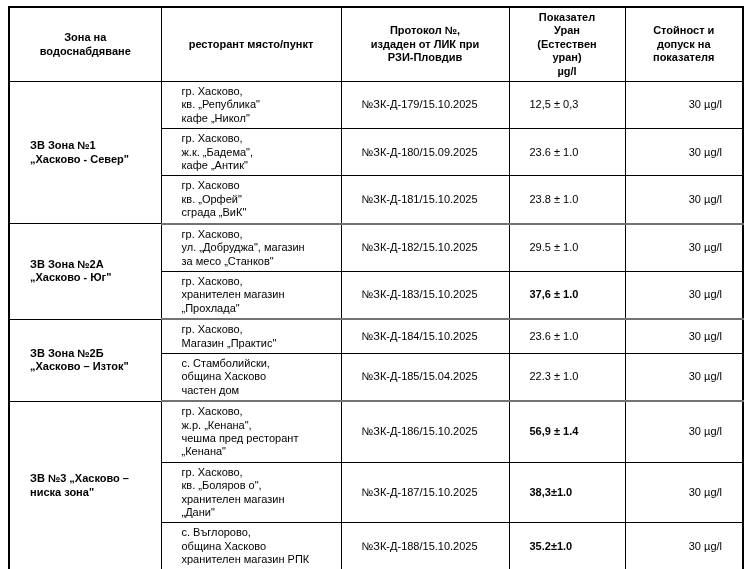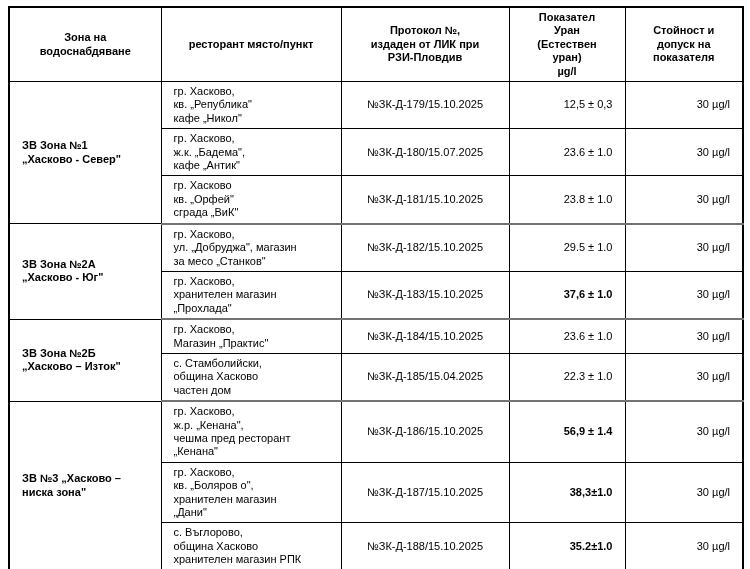--- a/index.html
+++ b/index.html
@@ -29,7 +29,7 @@
   }
   table.water-table td, table.water-table th {
     border: 1px solid #000;
-    padding: 3px 12px;
+    padding: 3px 20px;
     vertical-align: middle;
     font-size: 11px;
     line-height: 1.22;

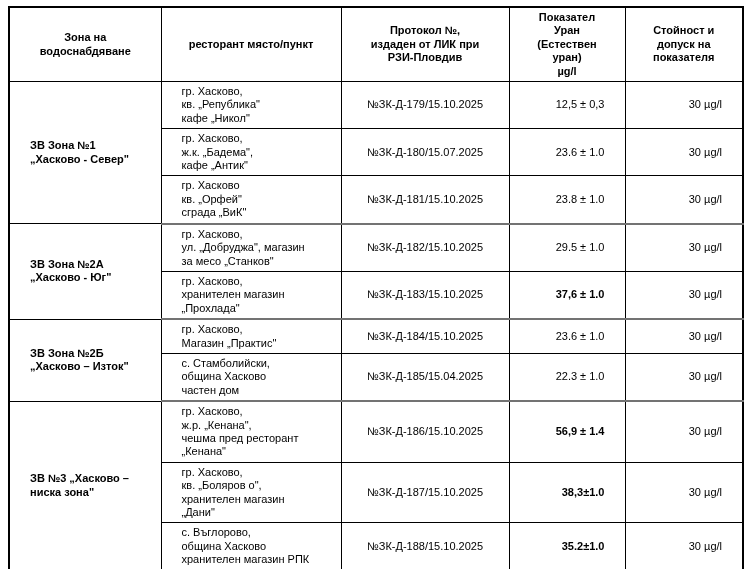--- a/index.html
+++ b/index.html
@@ -66,7 +66,7 @@
     margin-left: 37px;
   }
   td.protocol {
-    text-align: center;
+    text-align: left;
     font-size: 11px;
   }
   td.value {

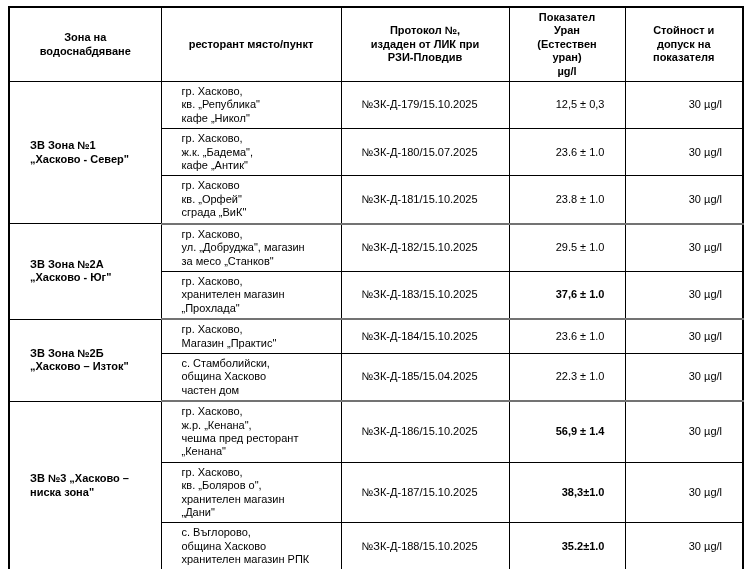--- a/index.html
+++ b/index.html
@@ -70,7 +70,7 @@
     font-size: 11px;
   }
   td.value {
-    text-align: right;
+    text-align: left;
     font-size: 11px;
   }
   td.value.bold {

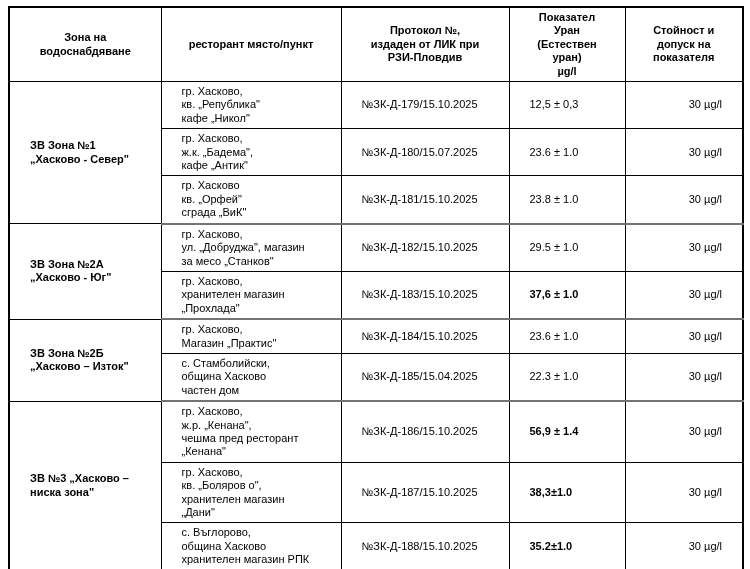--- a/index.html
+++ b/index.html
@@ -135,7 +135,7 @@
         <td class="place nowrap">гр. Хасково,
 ж.к. „Бадема",
 кафе „Антик"</td>
-        <td class="protocol">№ЗК-Д-180/15.07.2025</td>
+        <td class="protocol">№ЗК-Д-180/15.09.2025</td>
         <td class="value">23.6 ± 1.0</td>
         <td class="limit">30 µg/l</td>
       </tr>

